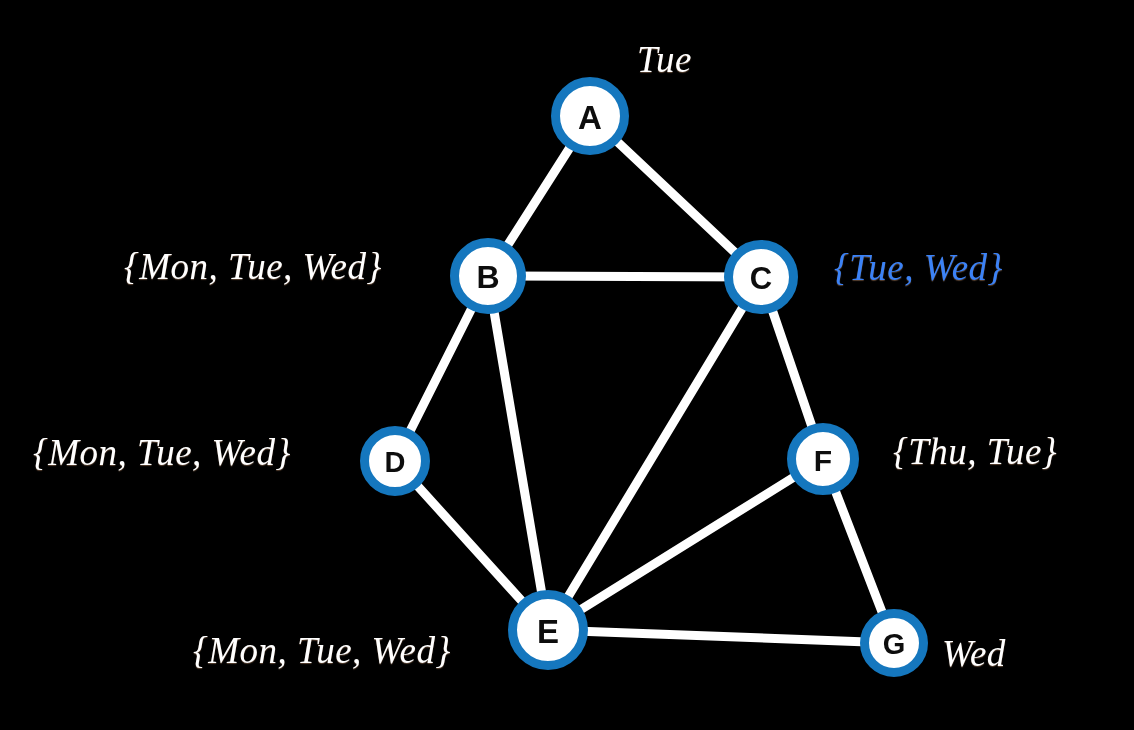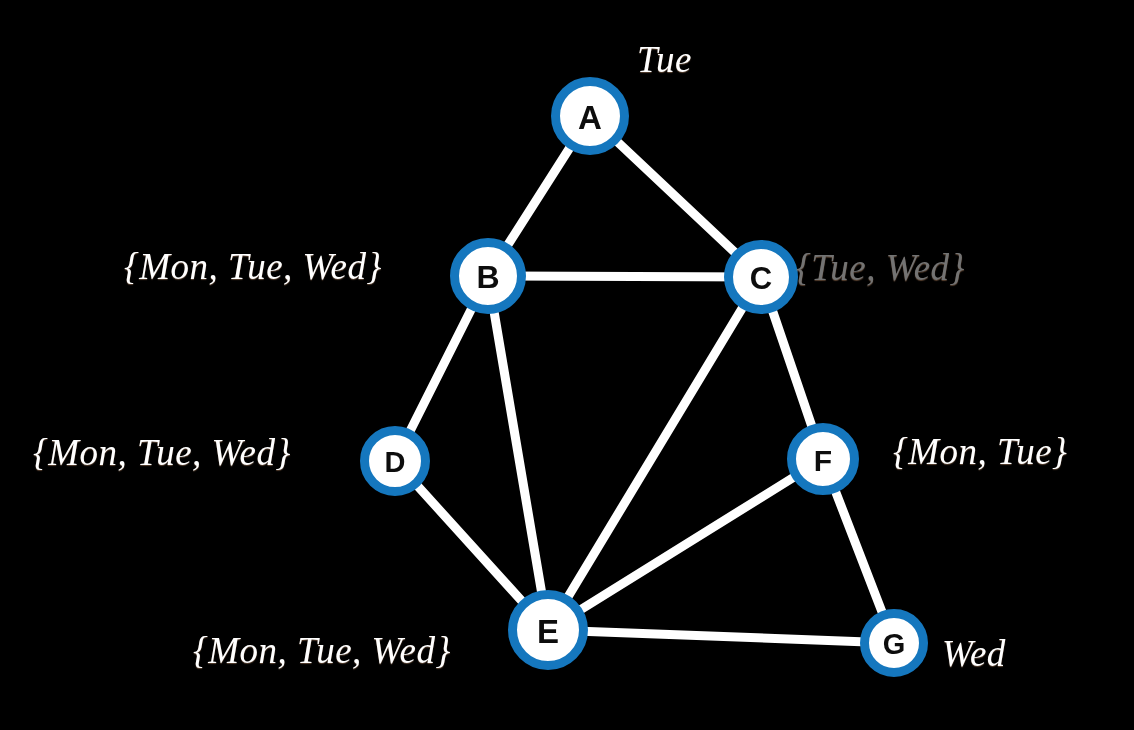--- a/index.html
+++ b/index.html
@@ -103,7 +103,7 @@
   <div id="labels-layer">
       <div class="domain-label" style="left: 637px; top: 38px; font-size: 37px; color: rgb(255, 255, 255);">Tue</div>
       <div class="domain-label" style="left: 124px; top: 245px; font-size: 37px; color: rgb(255, 255, 255);">{Mon, Tue, Wed}</div>
-      <div class="domain-label" style="left: 796px; top: 246px; font-size: 37px; color: #737373;">{Tue, Wed}</div>
+      <div class="domain-label" style="left: 834px; top: 246px; font-size: 37px; color: #3b82f6;">{Tue, Wed}</div>
       <div class="domain-label" style="left: 33px; top: 431px; font-size: 37px; color: rgb(255, 255, 255);">{Mon, Tue, Wed}</div>
       <div class="domain-label" style="left: 893px; top: 430px; font-size: 37px; color: rgb(255, 255, 255);">{Mon, Tue}</div>
       <div class="domain-label" style="left: 193px; top: 629px; font-size: 37px; color: rgb(255, 255, 255);">{Mon, Tue, Wed}</div>

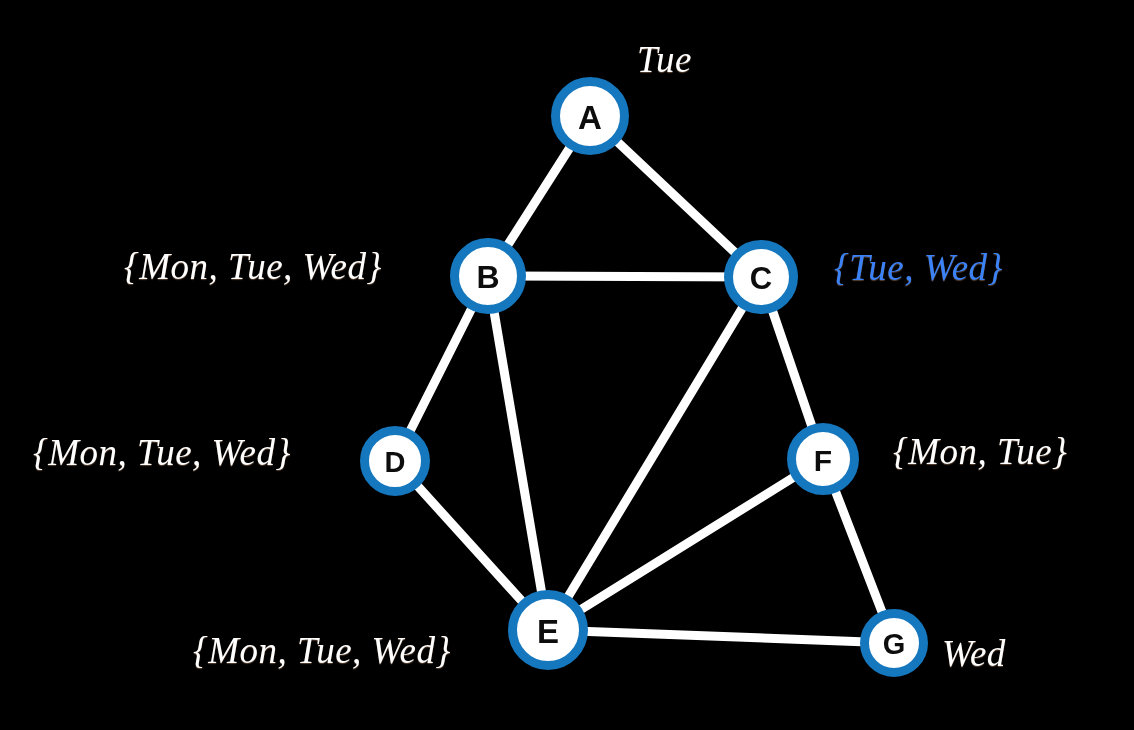--- a/index.html
+++ b/index.html
@@ -105,7 +105,7 @@
       <div class="domain-label" style="left: 124px; top: 245px; font-size: 37px; color: rgb(255, 255, 255);">{Mon, Tue, Wed}</div>
       <div class="domain-label" style="left: 834px; top: 246px; font-size: 37px; color: #3b82f6;">{Tue, Wed}</div>
       <div class="domain-label" style="left: 33px; top: 431px; font-size: 37px; color: rgb(255, 255, 255);">{Mon, Tue, Wed}</div>
-      <div class="domain-label" style="left: 893px; top: 430px; font-size: 37px; color: rgb(255, 255, 255);">{Mon, Tue}</div>
+      <div class="domain-label" style="left: 893px; top: 430px; font-size: 37px; color: rgb(255, 255, 255);">{Thu, Tue}</div>
       <div class="domain-label" style="left: 193px; top: 629px; font-size: 37px; color: rgb(255, 255, 255);">{Mon, Tue, Wed}</div>
       <div class="domain-label" style="left: 942px; top: 632px; font-size: 37px; color: rgb(255, 255, 255);">Wed</div>
     </div>

